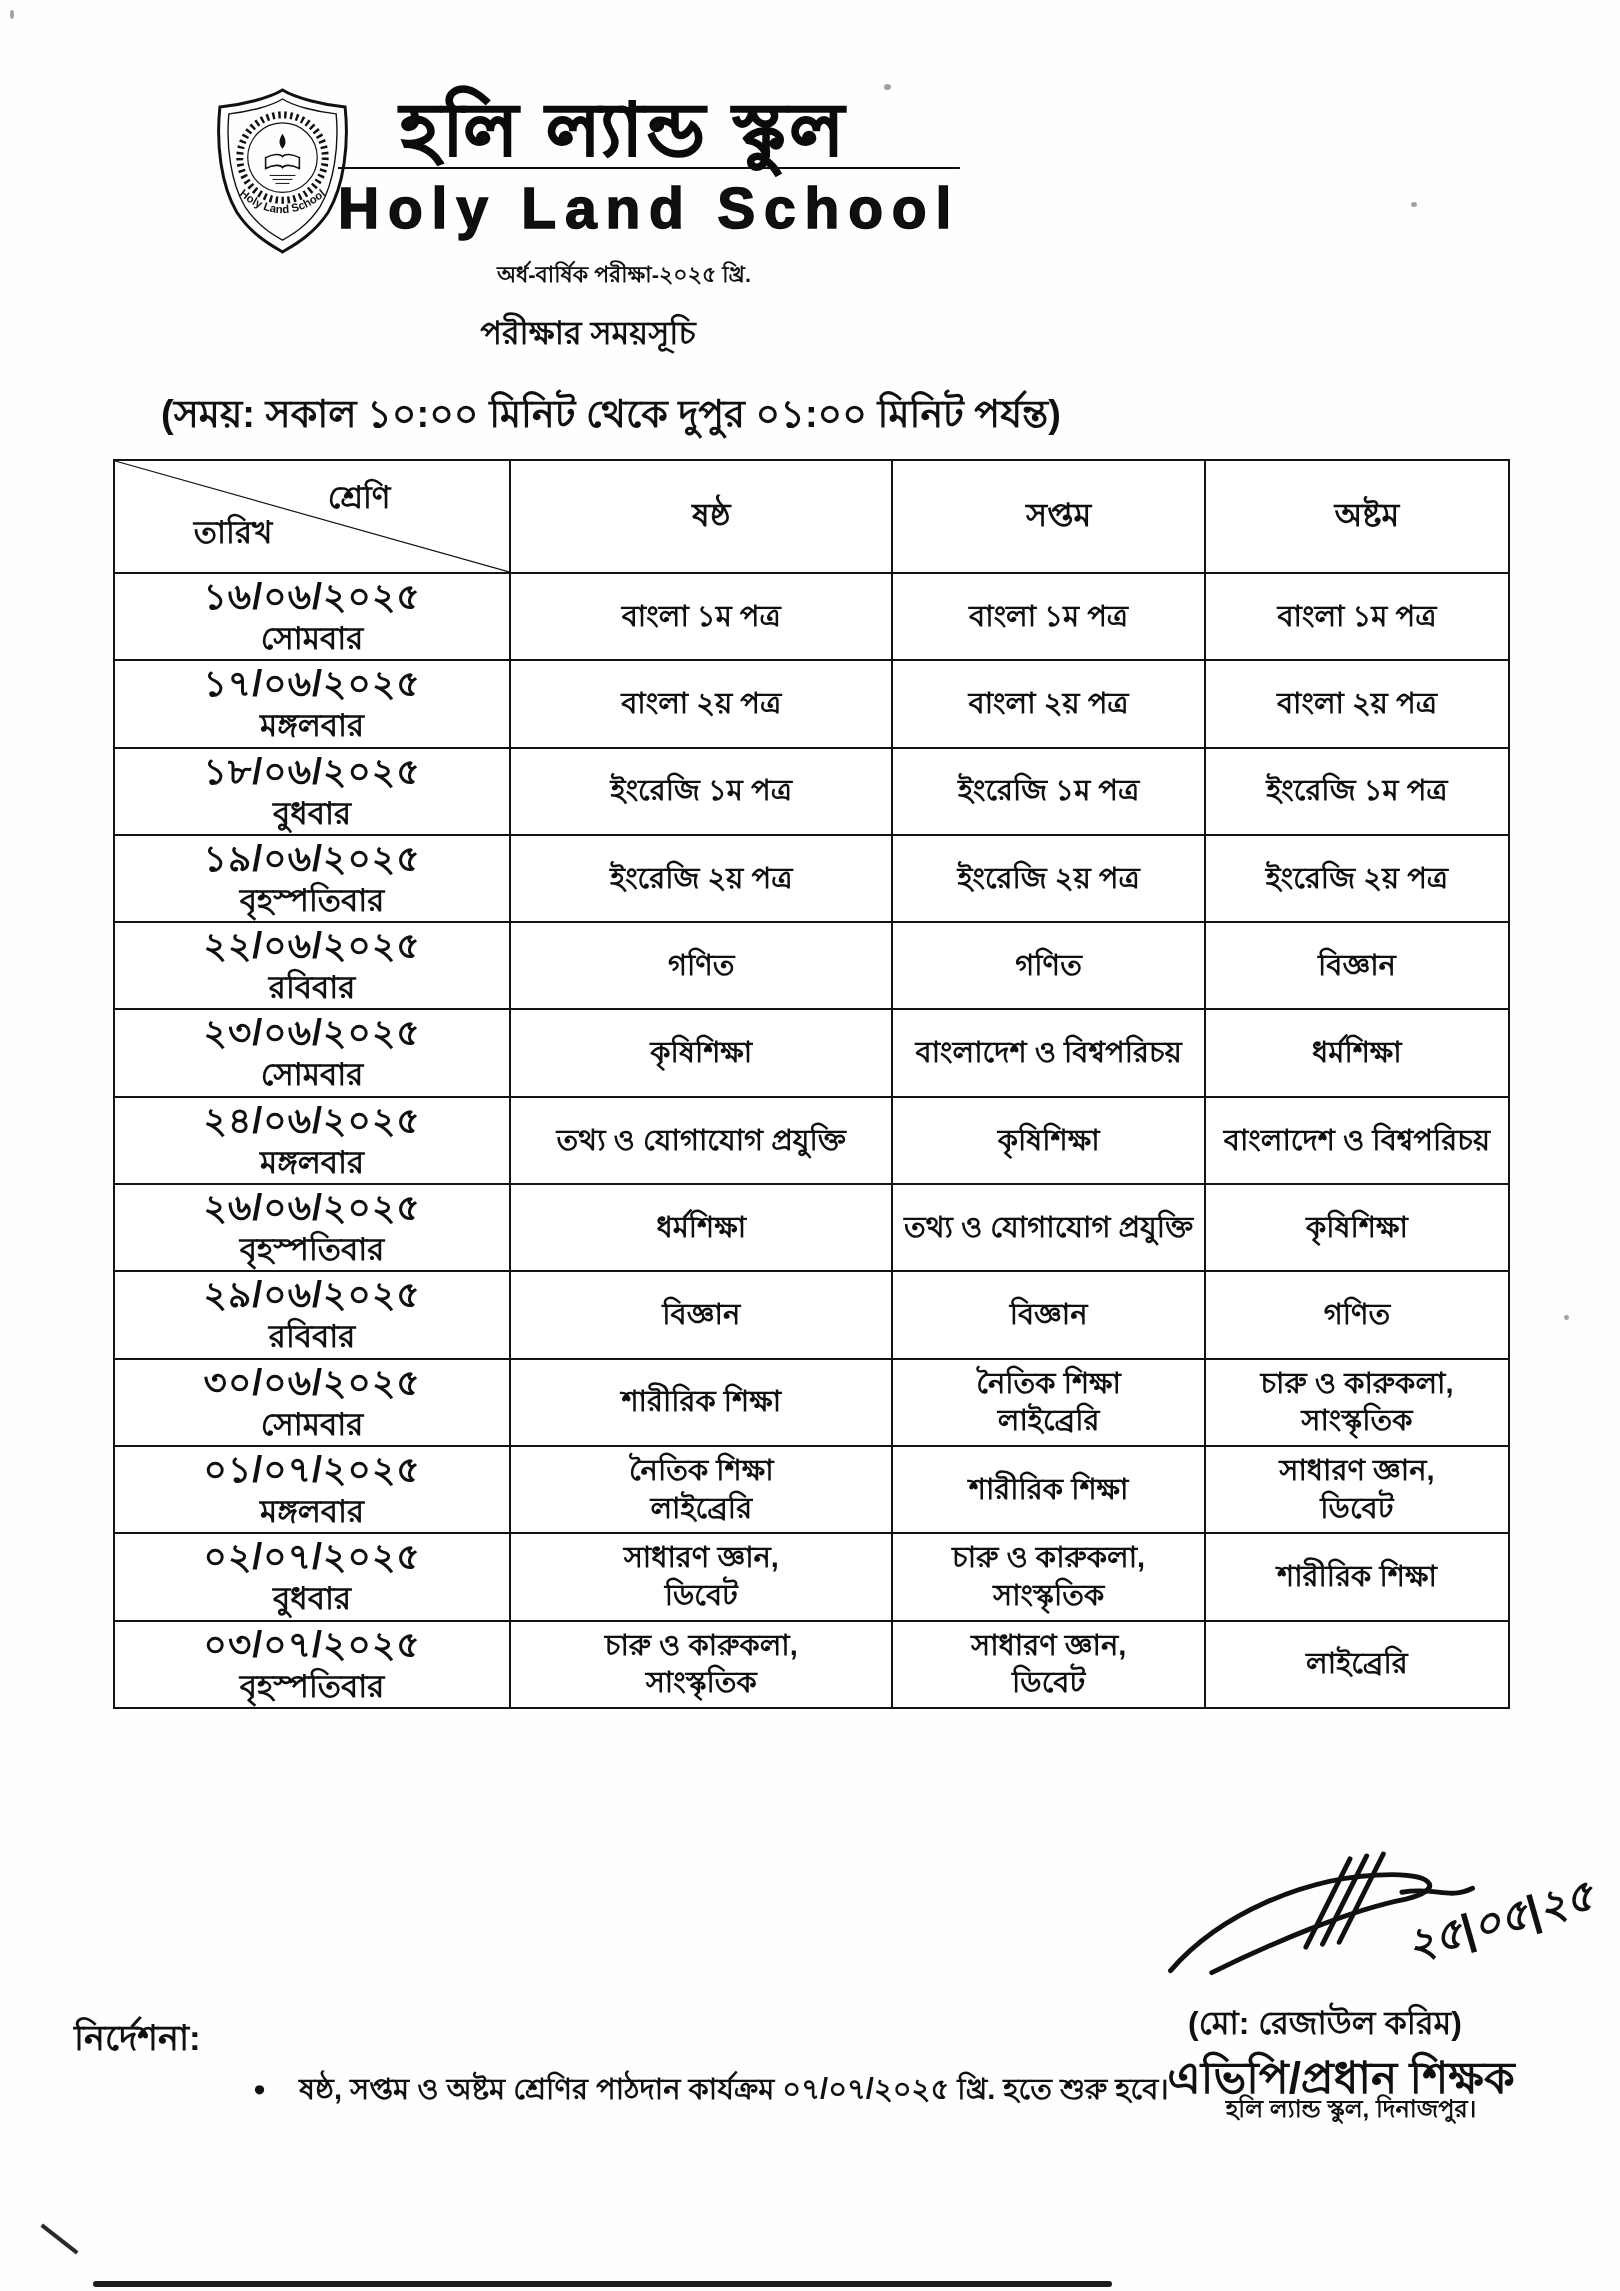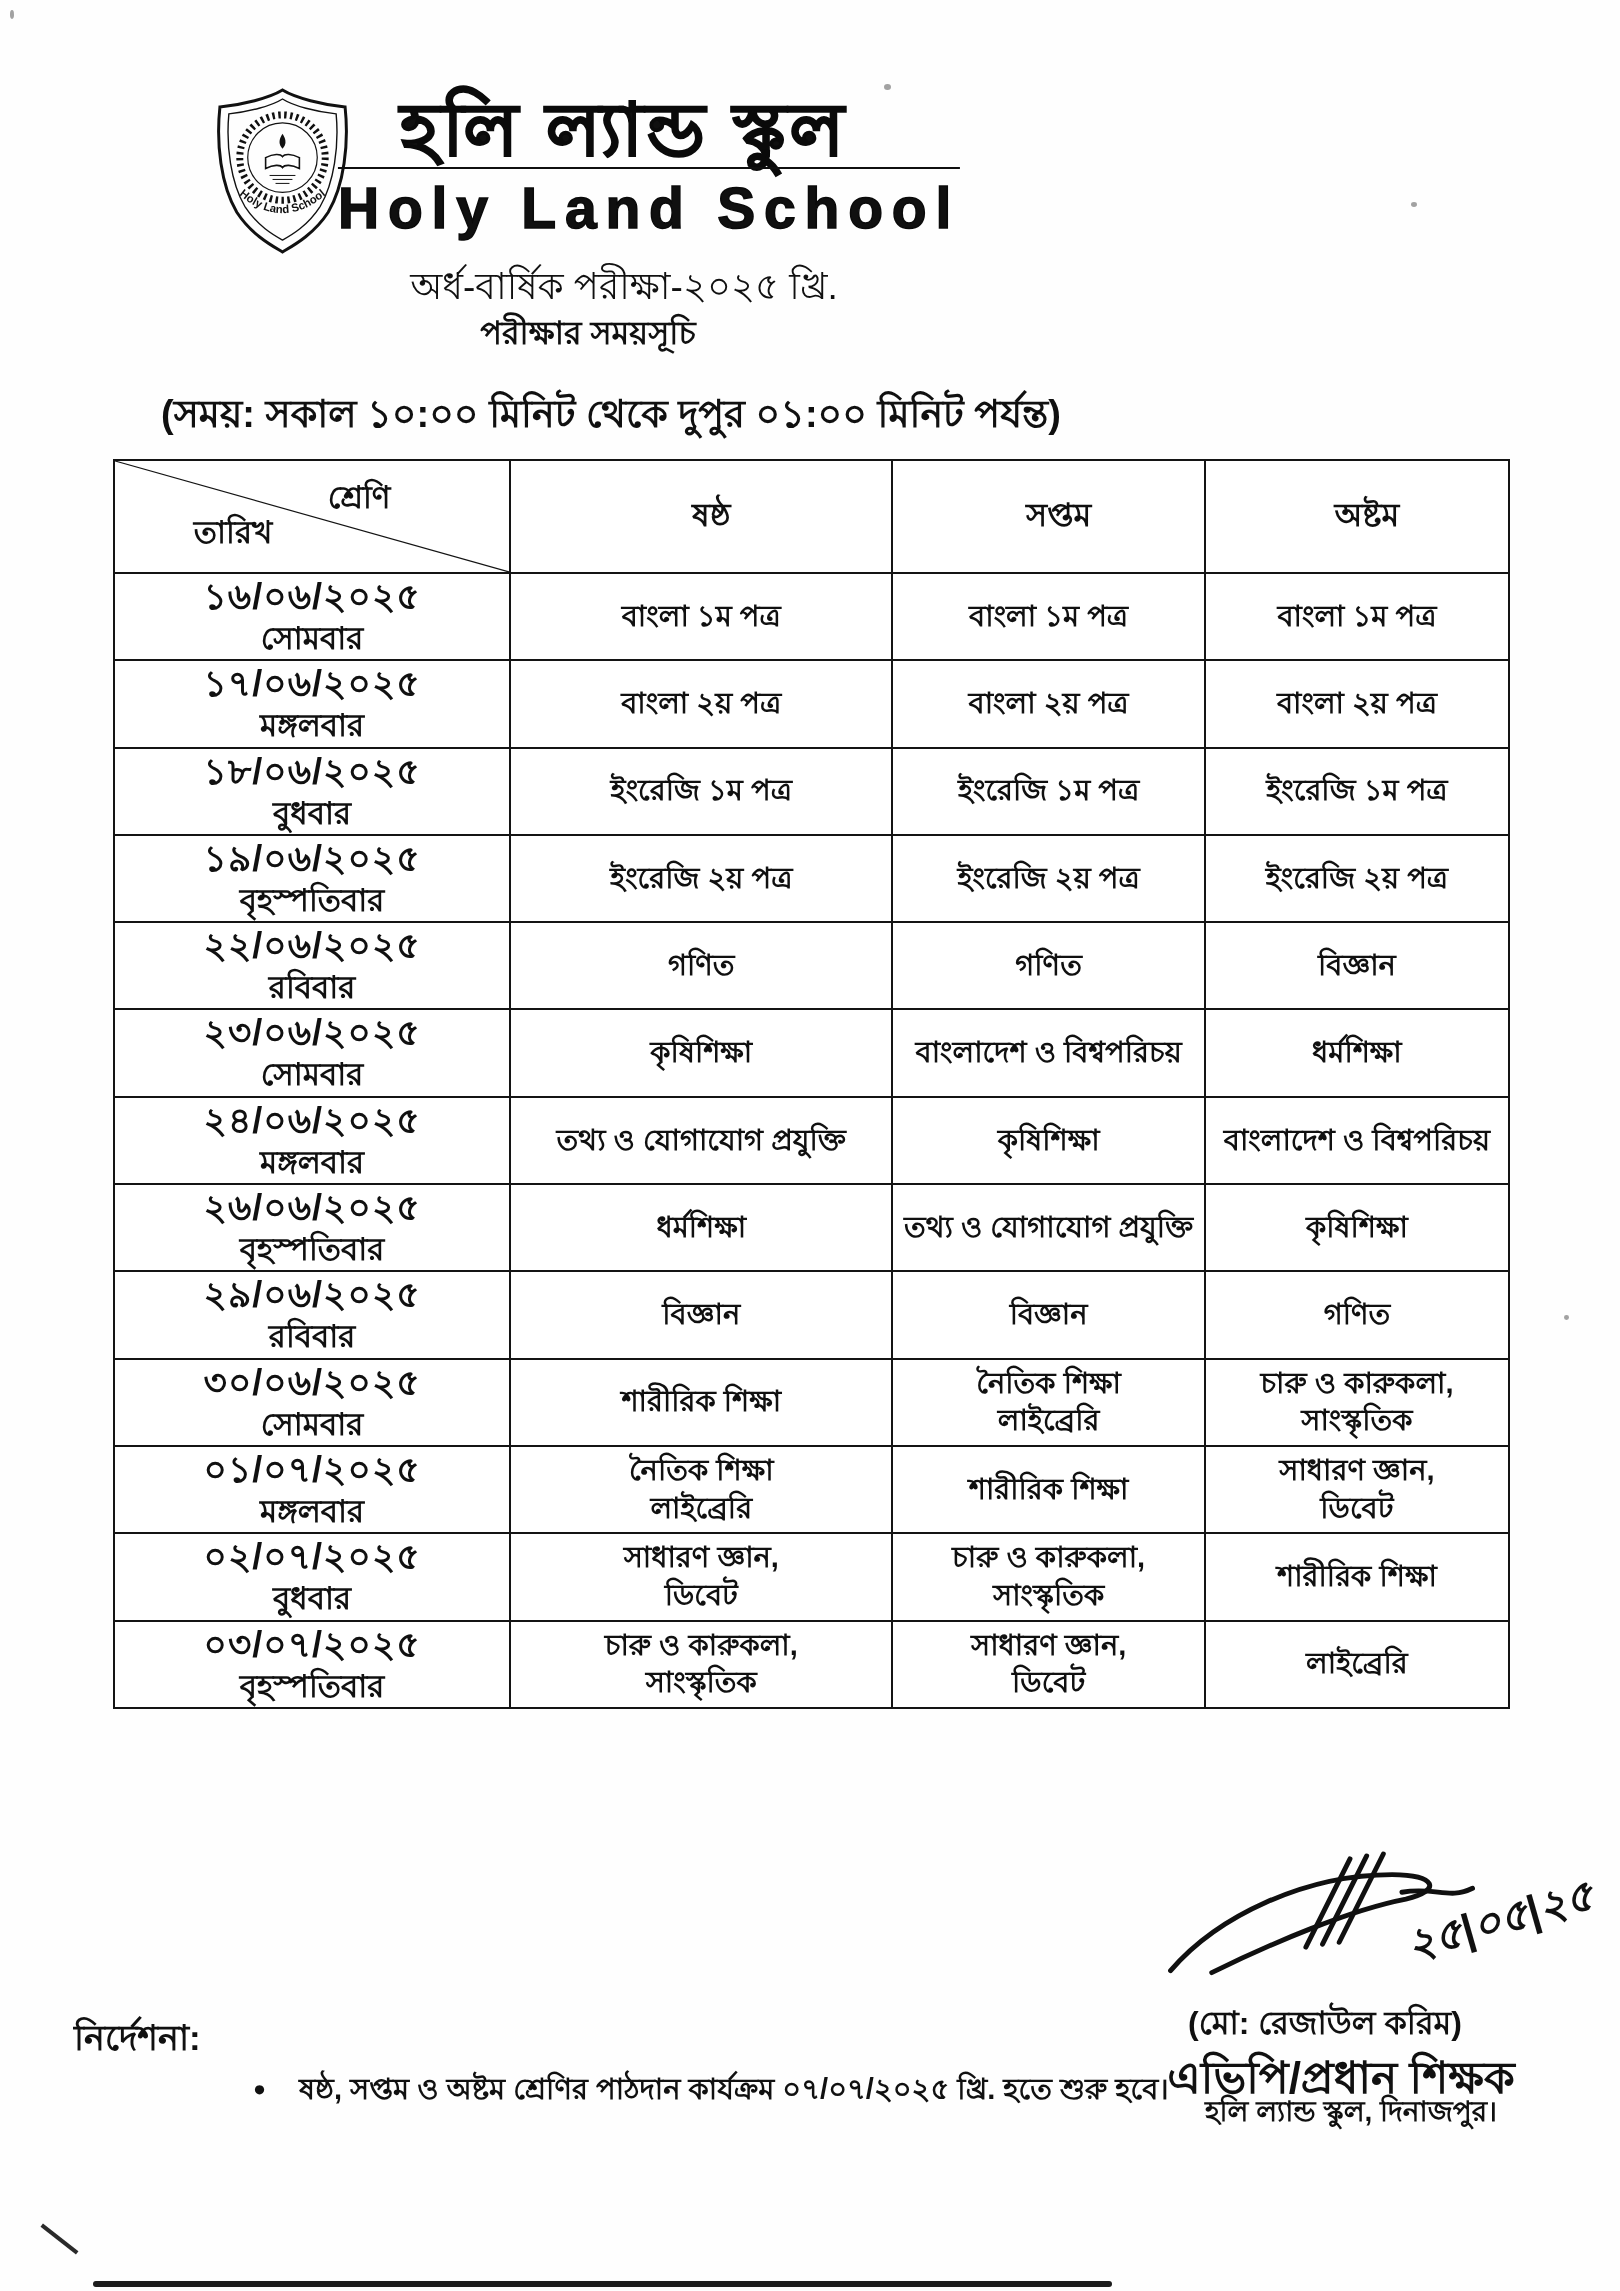--- a/index.html
+++ b/index.html
@@ -22,7 +22,7 @@
     left:649px; top:167px; font-size:57px; font-weight:bold; letter-spacing:8.8px;
     border-top:2.9px solid #0f0f0f; padding-top:5.9px; -webkit-text-stroke:1.5px #0a0a0a;
   }
-  .sub1 { left:624px; top:257px; font-size:37px; font-weight:normal;text-align:right; }
+  .sub1 { left:624px; top:257px; font-size:22px; font-weight:bold;text-align:right; }
   .sub2 { left:588px; top:308px; font-size:32px; font-weight:bold; }
   .time-note { left:567px; top:384px; font-size:38px; font-weight:bold;margin-left:44px; }
 

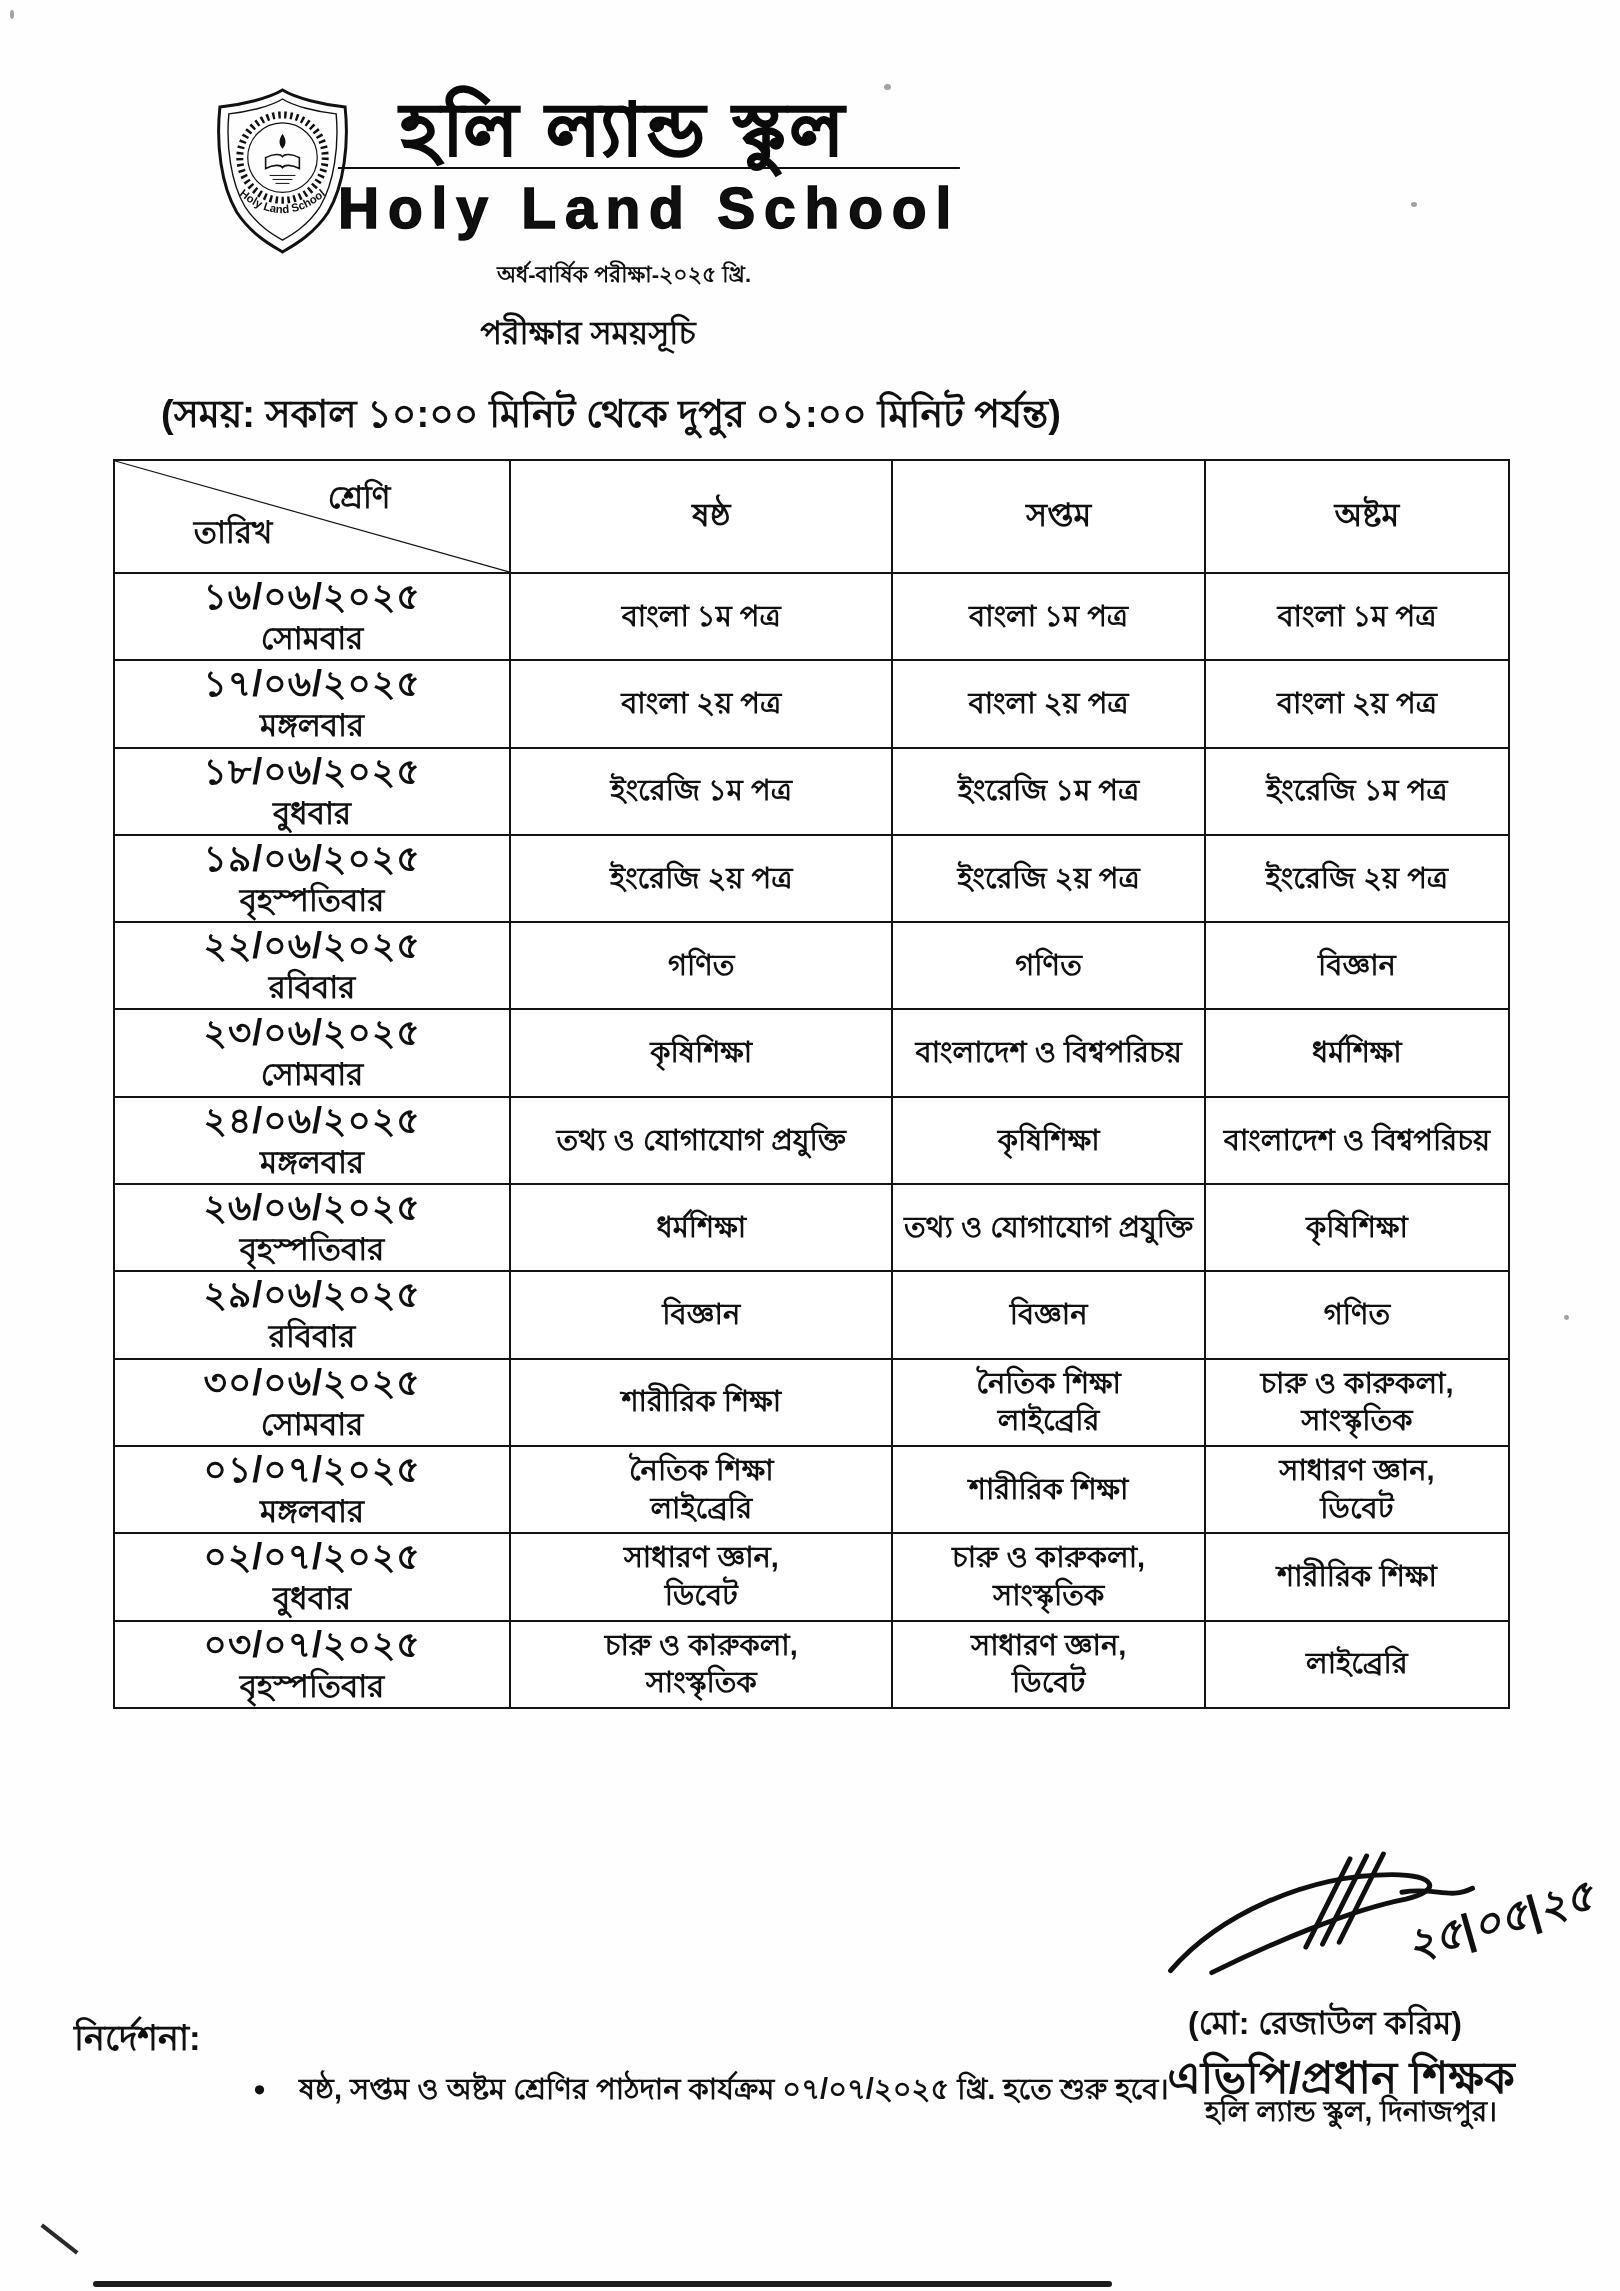--- a/index.html
+++ b/index.html
@@ -58,7 +58,7 @@
   .sig-art { position:absolute; left:1149px; top:1845px; width:451px; height:167px; }
   .sig-name   { position:absolute; left:1325px; top:1998px; transform:translateX(-50%); font-size:32px; font-weight:bold; white-space:nowrap; }
   .sig-title  { position:absolute; left:1341px; top:2045px; transform:translateX(-50%); font-size:44px; font-weight:bold; white-space:nowrap; }
-  .sig-school { position:absolute; left:1351px; top:2090px; transform:translateX(-50%); font-size:28px; font-weight:bold; white-space:nowrap; }
+  .sig-school { position:absolute; left:1351px; top:2090px; transform:translateX(-50%); font-size:24px; font-weight:bold; white-space:nowrap; }
 
   
   .artifact-bottom { position:absolute; left:93px; top:2281px; width:1019px; height:5.9px; background:#1c1c1c; border-radius:2.9px; }

